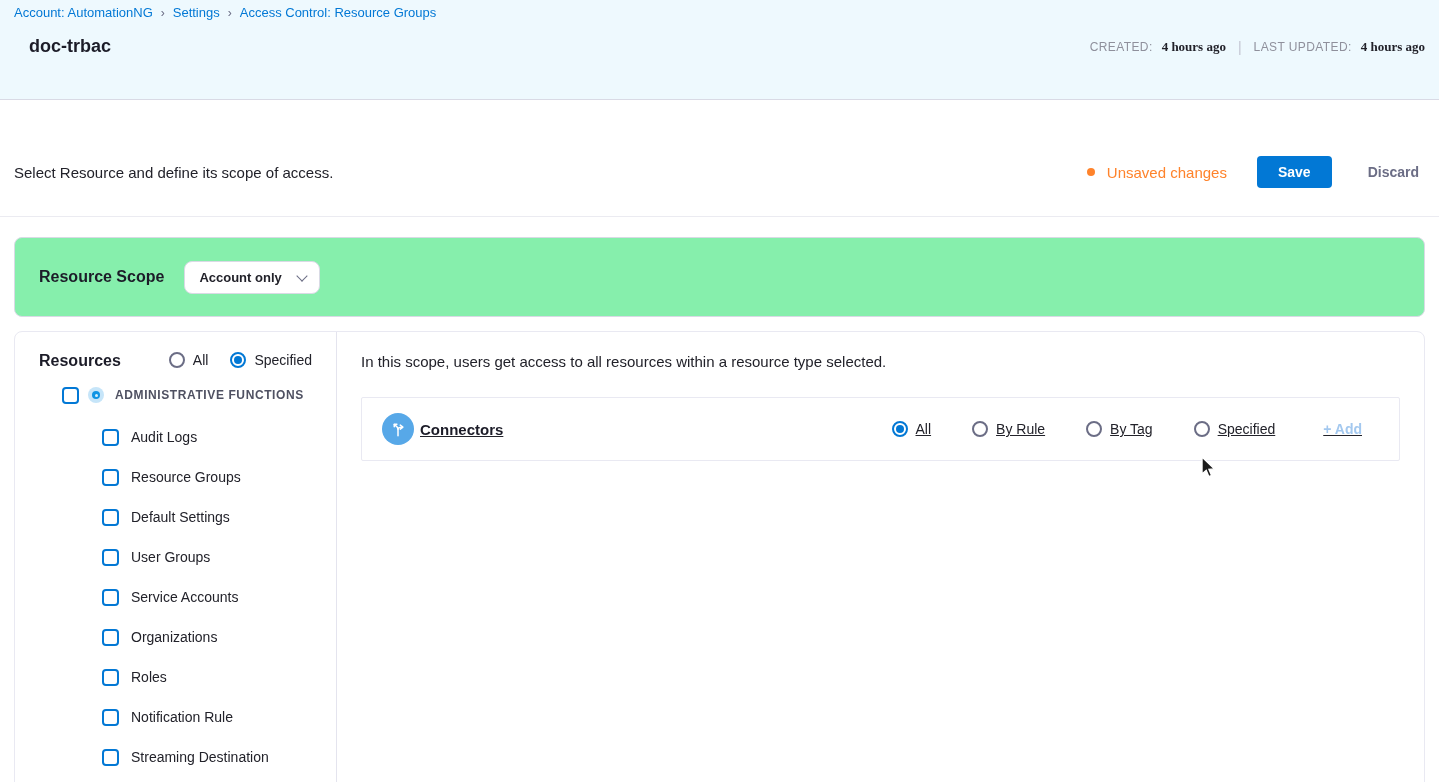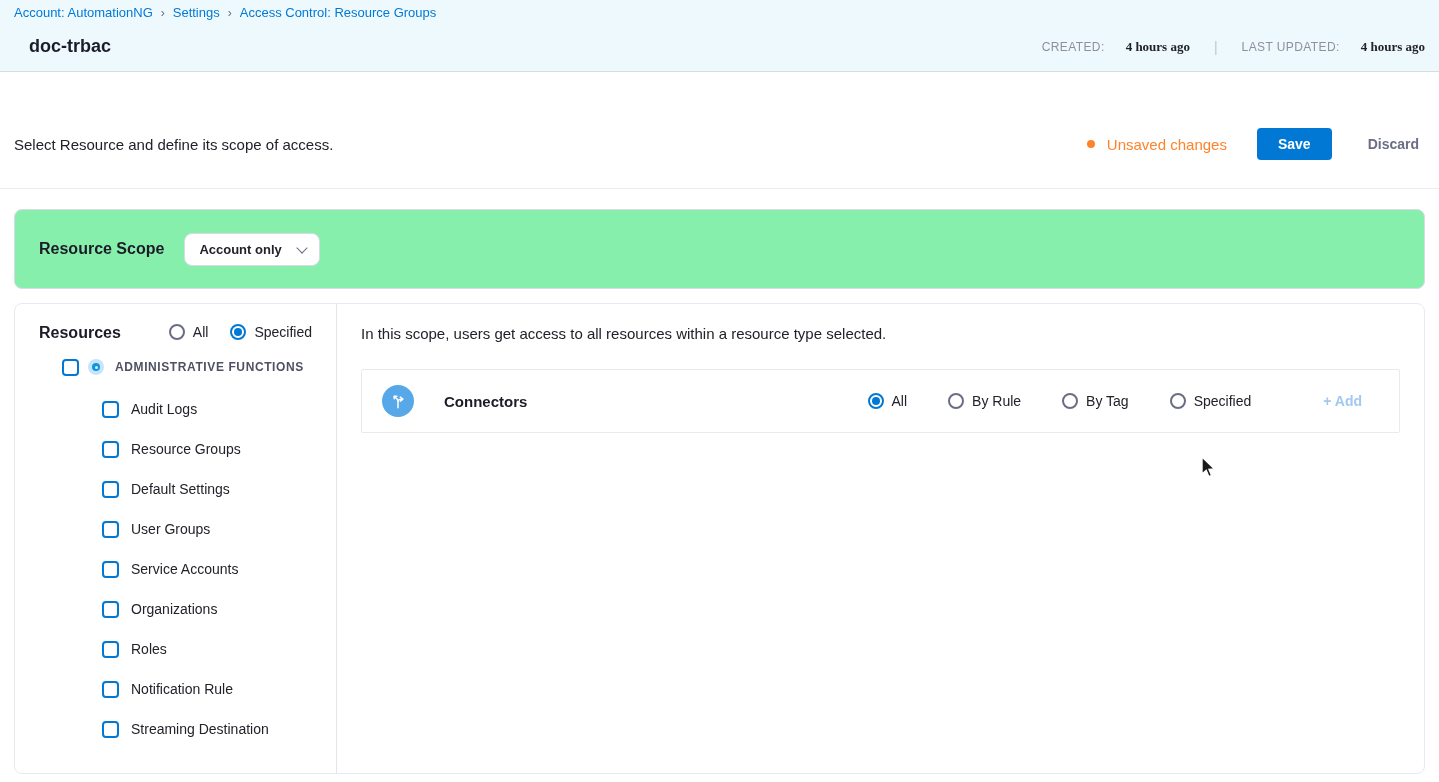--- a/index.html
+++ b/index.html
@@ -12,7 +12,7 @@
   }
   
   .header {
-    height: 72px;
+    height: 100px;
     background: #eef9fe;
     border-bottom: 1px solid #d9dae5;
   }

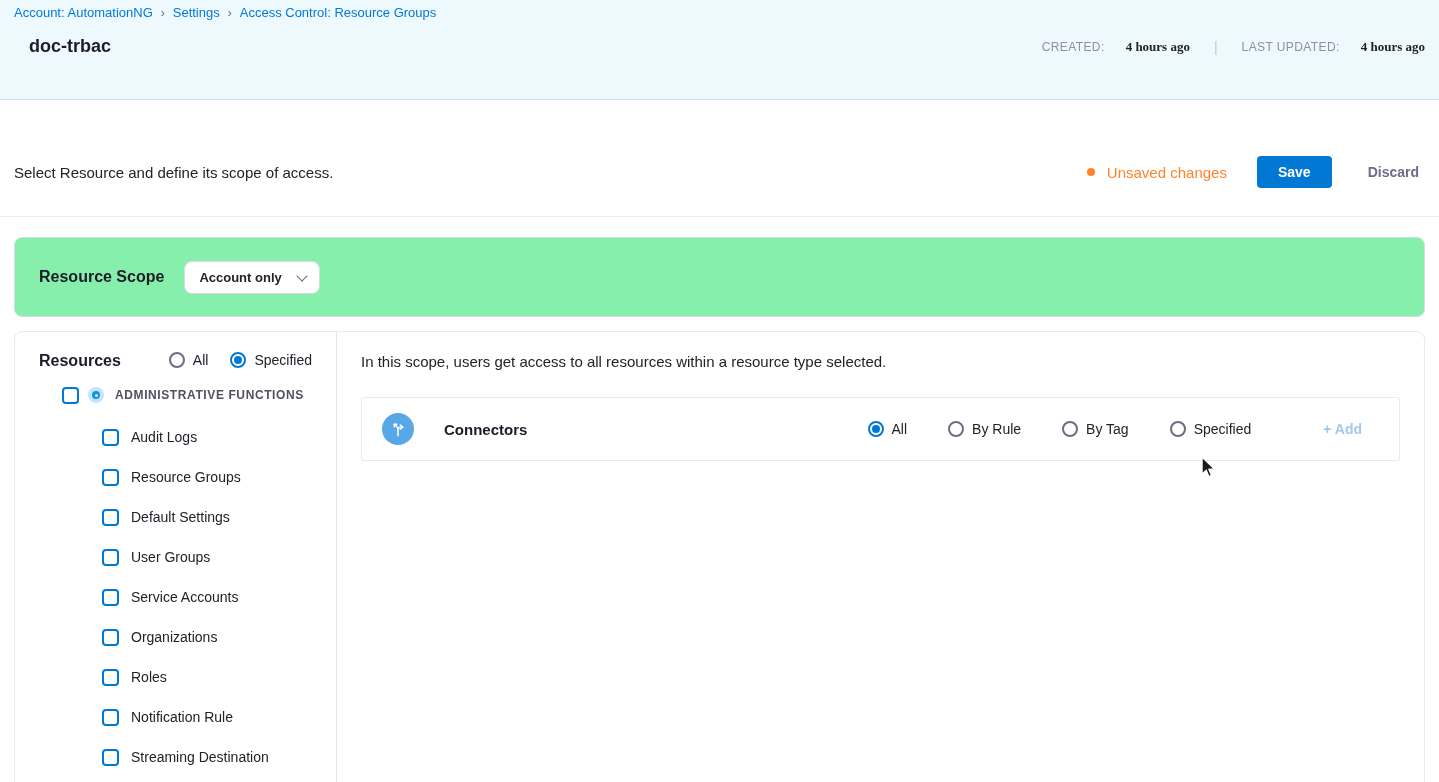--- a/index.html
+++ b/index.html
@@ -33,7 +33,7 @@
     margin-top: 16px;
   }
   .page-title { font-size: 18px; font-weight: 600; color: #1c1c28; }
-  .meta { display: flex; align-items: center; gap: 21px; font-size: 13px; }
+  .meta { display: flex; align-items: center; gap: 9px; font-size: 13px; }
   .meta-label { color: #8f909c; font-size: 12px; letter-spacing: 0.4px; }
   .meta-value { color: #22222a; font-weight: 600; font-family: Liberation Serif, serif; }
   .meta-divider { color: #c3c4d2; font-size: 14px; padding: 0 3px; }

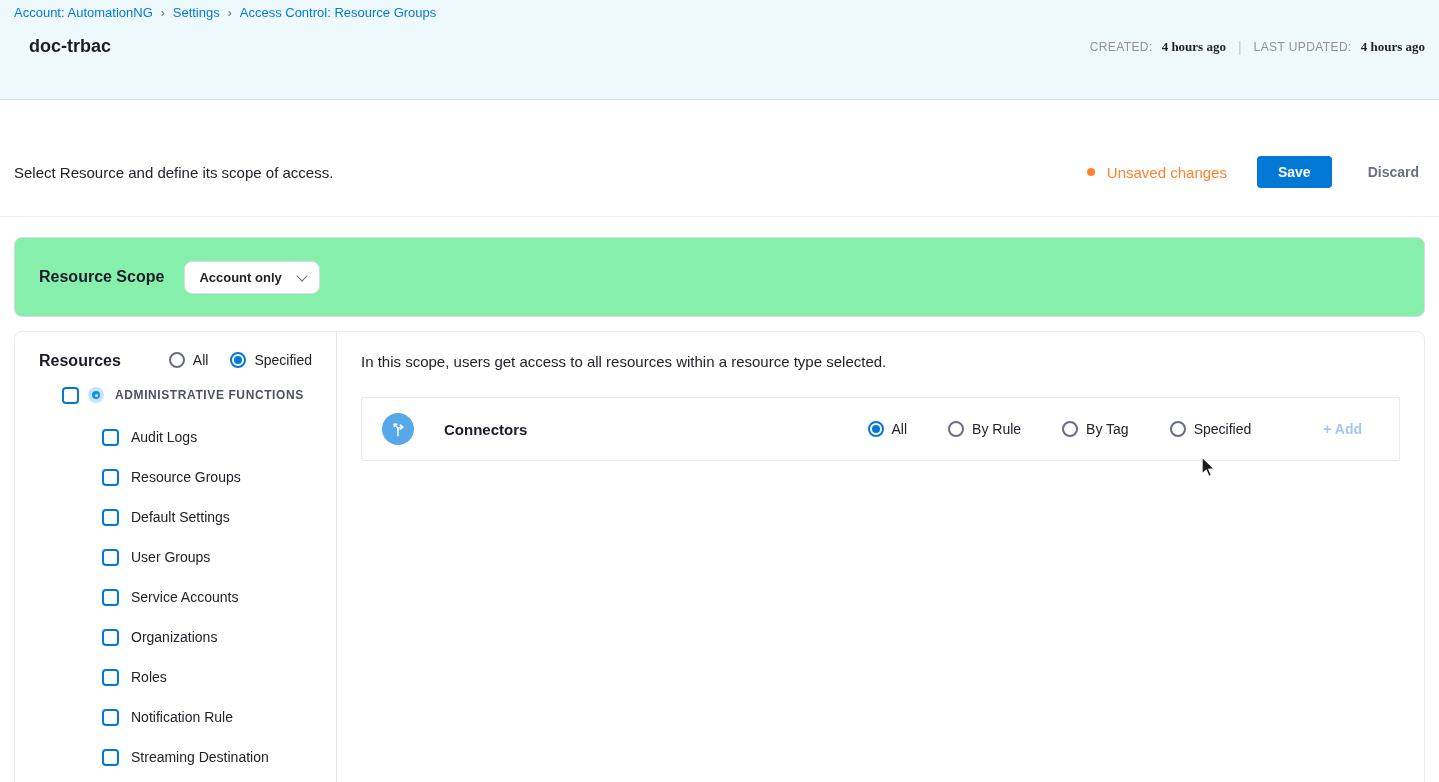--- a/index.html
+++ b/index.html
@@ -130,7 +130,7 @@
   .resource-row {
     margin-top: 27px; border: 1px solid #e9e9f2; border-radius: 2px;
     height: 64px; display: flex; align-items: center;
-    padding: 0 37px 0 20px; gap: 30px;
+    padding: 0 37px 0 20px; gap: 6px; text-decoration: underline;
   }
   .resource-avatar {
     width: 32px; height: 32px; border-radius: 50%; background: #57a8e8;

